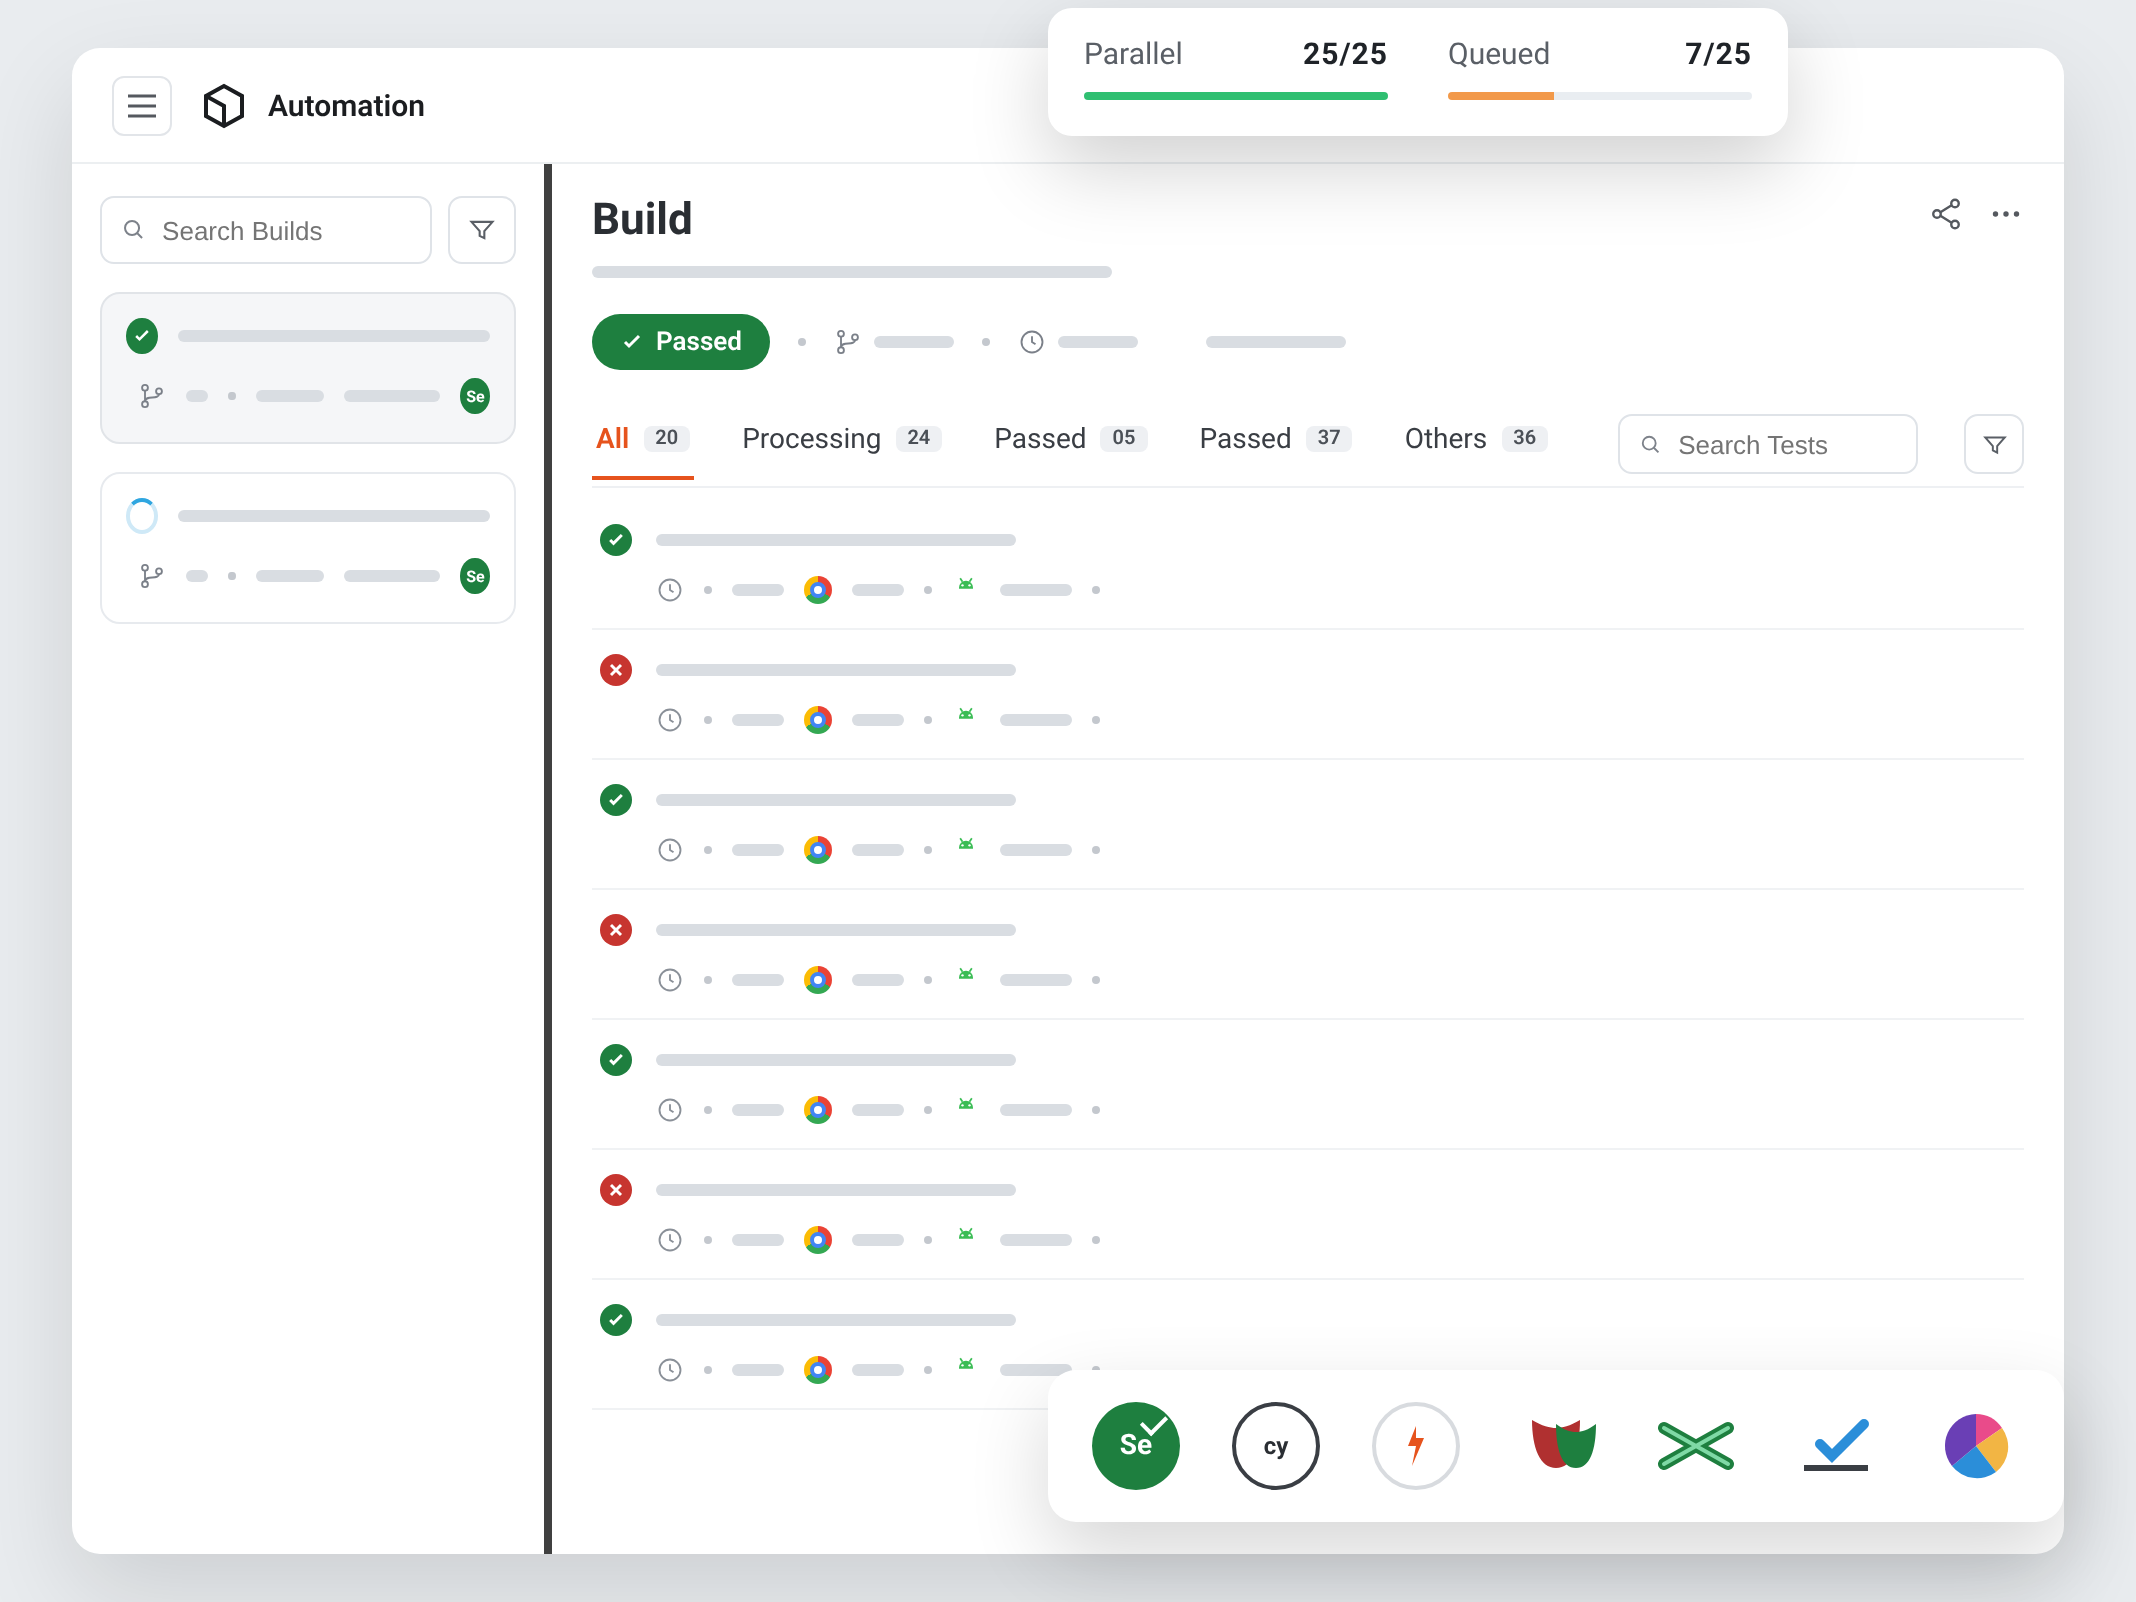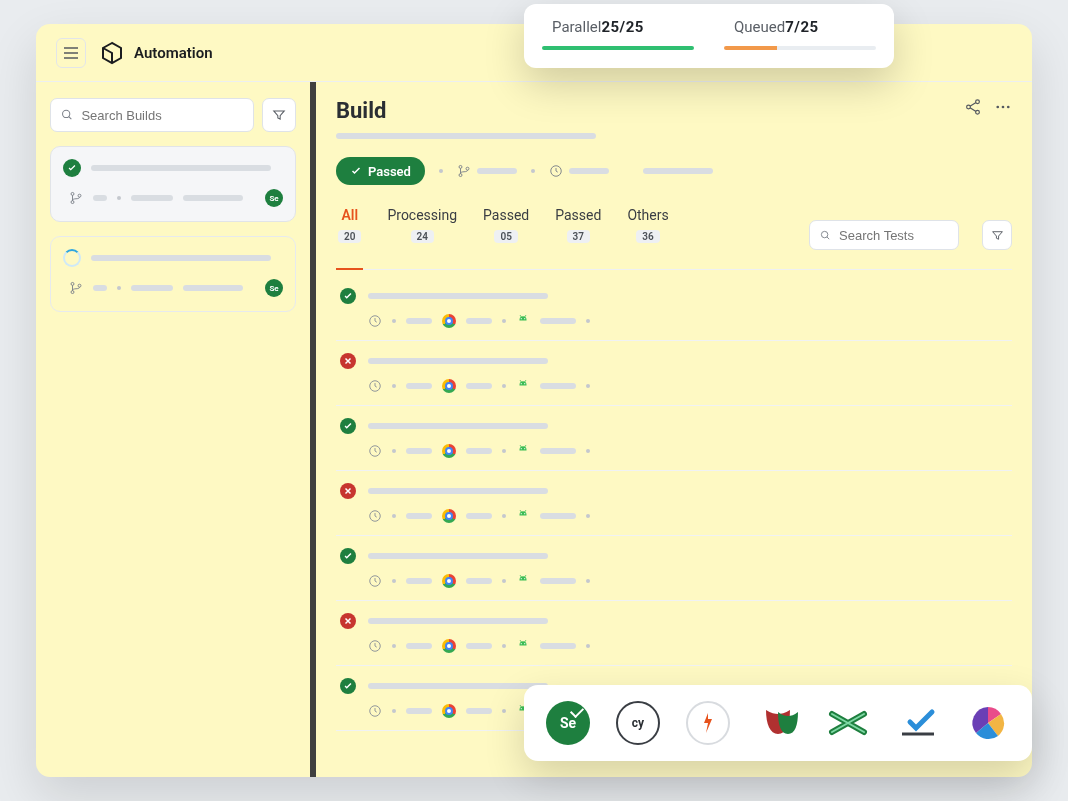--- a/index.html
+++ b/index.html
@@ -54,7 +54,7 @@
   .android { width:14px;height:14px; }
   .stats-card { position:absolute; top: 4px; left: 50%; transform:translateX(-10px); width: 370px; background:#fff; border-radius: 12px; box-shadow: 0 16px 40px rgba(0,0,0,.18); padding: 14px 18px 18px; display:flex; gap: 30px; z-index: 20; }
   .stat { flex:1; }
-  .stat-top { display:flex; font-size: 15px; margin-left: 10px; }
+  .stat-top { display:flex; justify-content:space-between; font-size: 15px; }
   .stat-label { color:#5a5f66; }
   .stat-val { font-weight:700; color:#1f2328; letter-spacing:.5px; }
   .stat-bar { margin-top: 10px; height: 4px; border-radius: 2px; }

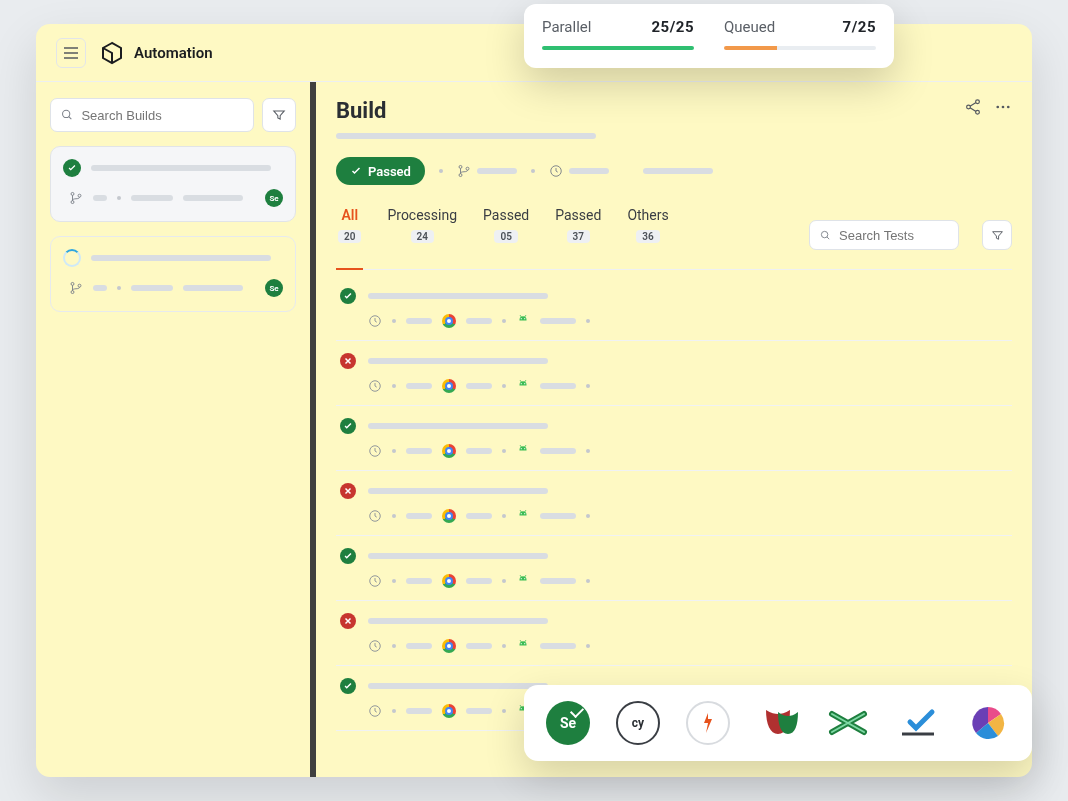--- a/index.html
+++ b/index.html
@@ -5,7 +5,7 @@
   * { box-sizing: border-box; margin: 0; padding: 0; }
   html, body { width: 1068px; height: 801px; font-family: -apple-system, BlinkMacSystemFont, "Segoe UI", Roboto, sans-serif; background: #e9ecef; overflow: hidden; }
   .frame { position: relative; width: 1068px; height: 801px; padding: 24px; }
-  .appwin { position: absolute; left: 36px; top: 24px; right: 36px; bottom: 24px; background: #fef9c3; border-radius: 14px; box-shadow: 0 20px 50px rgba(0,0,0,.12); display:flex; flex-direction:column; overflow:hidden; }
+  .appwin { position: absolute; left: 36px; top: 24px; right: 36px; bottom: 24px; background: #ffffff; border-radius: 14px; box-shadow: 0 20px 50px rgba(0,0,0,.12); display:flex; flex-direction:column; overflow:hidden; }
   .topbar { height: 58px; display:flex; align-items:center; padding: 0 20px; border-bottom: 1px solid #eceff1; gap: 14px; }
   .menu-btn { width: 30px; height: 30px; border:1px solid #e2e5e9; border-radius:6px; display:flex; align-items:center; justify-content:center; color:#55595f; }
   .logo { display:flex; align-items:center; gap: 10px; }

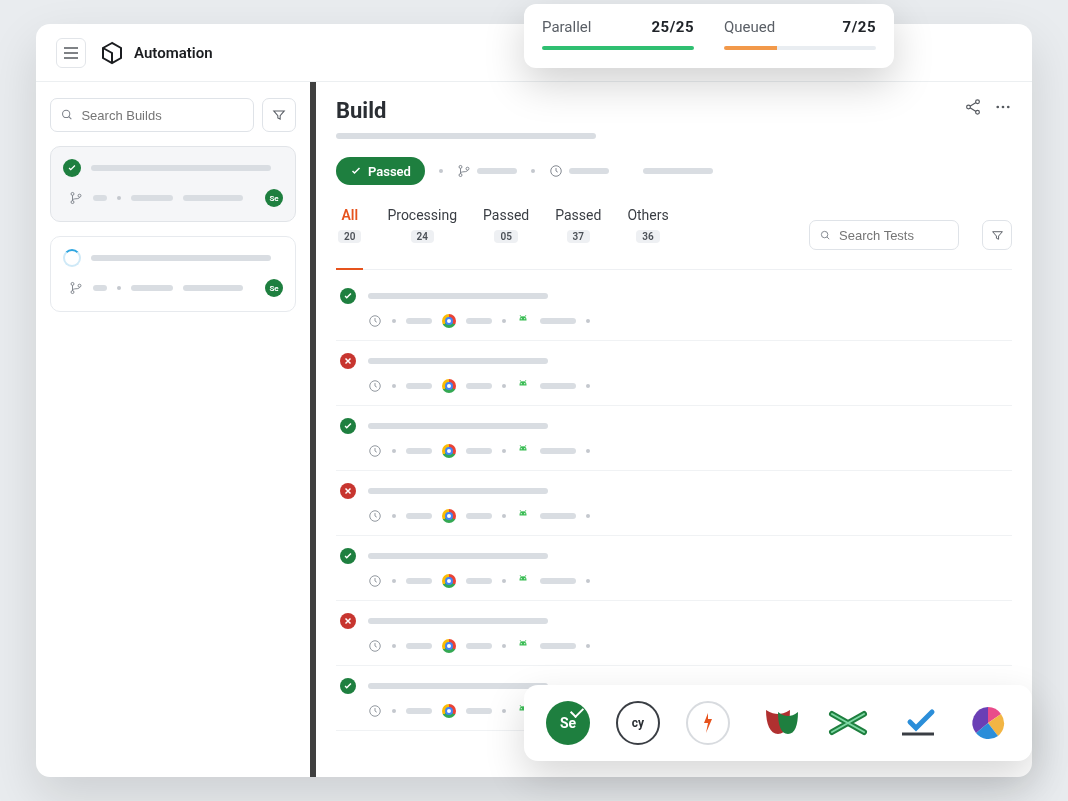--- a/index.html
+++ b/index.html
@@ -12,7 +12,7 @@
   .logo-mark { width: 24px; height: 24px; display:flex; align-items:center; justify-content:center; }
   .app-title { font-size: 15px; font-weight: 600; color:#1b1d20; }
   .body { flex: 1; display:flex; min-height:0; }
-  .sidebar { width: 280px; border-right: 6px solid #404040; padding: 16px 14px; }
+  .sidebar { width: 240px; border-right: 4px solid #404040; padding: 16px 14px; }
   .search-row { display:flex; gap: 8px; }
   .search { flex:1; height: 34px; border:1px solid #dfe3e8; border-radius: 7px; display:flex; align-items:center; padding: 0 10px; gap: 8px; color:#6b7078; background:#fff; }
   .search input { border:none; outline:none; font-size: 13px; width: 100%; color:#2b2f33; background:transparent; }

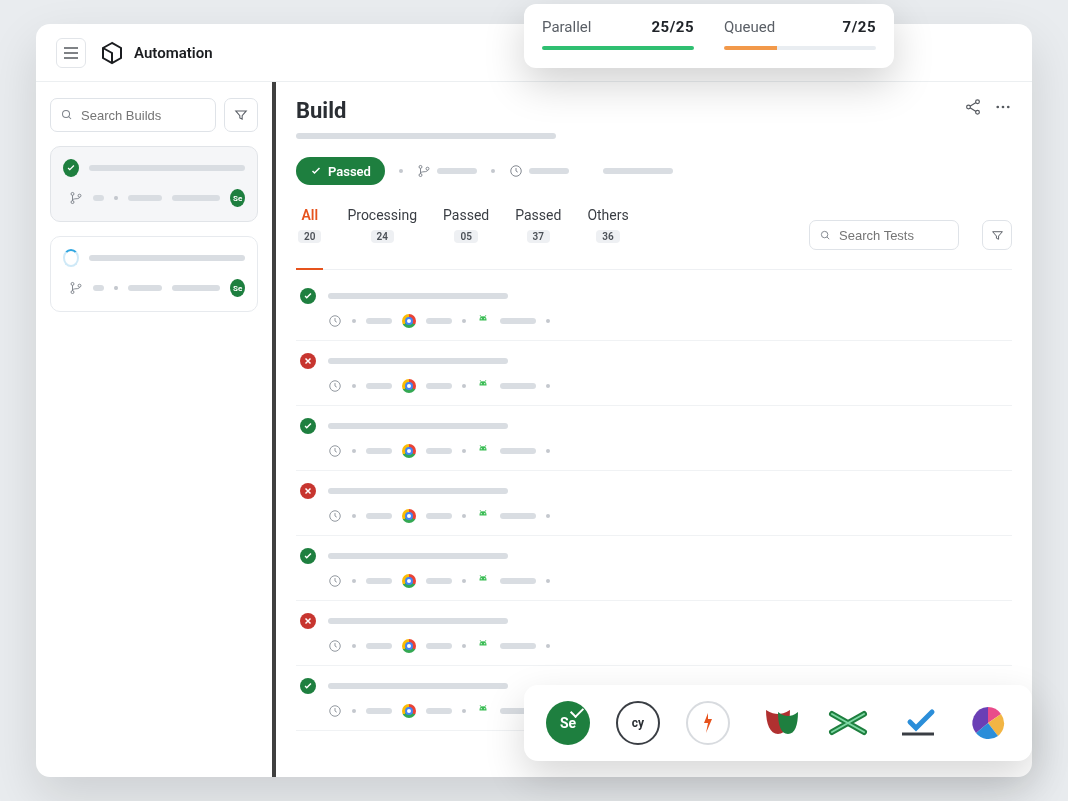--- a/index.html
+++ b/index.html
@@ -37,7 +37,7 @@
   .passed-pill { background:#1e7f3f; color:#fff; height: 28px; padding: 0 14px; border-radius: 14px; display:flex; align-items:center; gap: 6px; font-size: 13px; font-weight: 600; }
   .meta-item { display:flex; align-items:center; gap: 6px; color:#7b8089; }
   .tabs-row { display:flex; align-items:center; margin-top: 22px; border-bottom: 1px solid #eef0f3; gap: 22px; }
-  .tab { display:flex; align-items:center; gap: 7px; padding: 0 2px 25px; font-size: 14px; color:#3a3e44; border-bottom: 2px solid transparent; margin-bottom:-1px;flex-direction:column; }
+  .tab { display:flex; align-items:center; gap: 7px; padding: 0 2px 10px; font-size: 14px; color:#3a3e44; border-bottom: 2px solid transparent; margin-bottom:-1px; }
   .tab.active { color:#e6531d; border-bottom-color:#e6531d; font-weight:600; }
   .count-badge { background:#eef0f3; color:#4b5057; font-size: 10px; font-weight:600; border-radius: 4px; padding: 1px 6px; }
   .tabs-right { margin-left:auto; display:flex; gap: 23px; padding-bottom:6px; }

